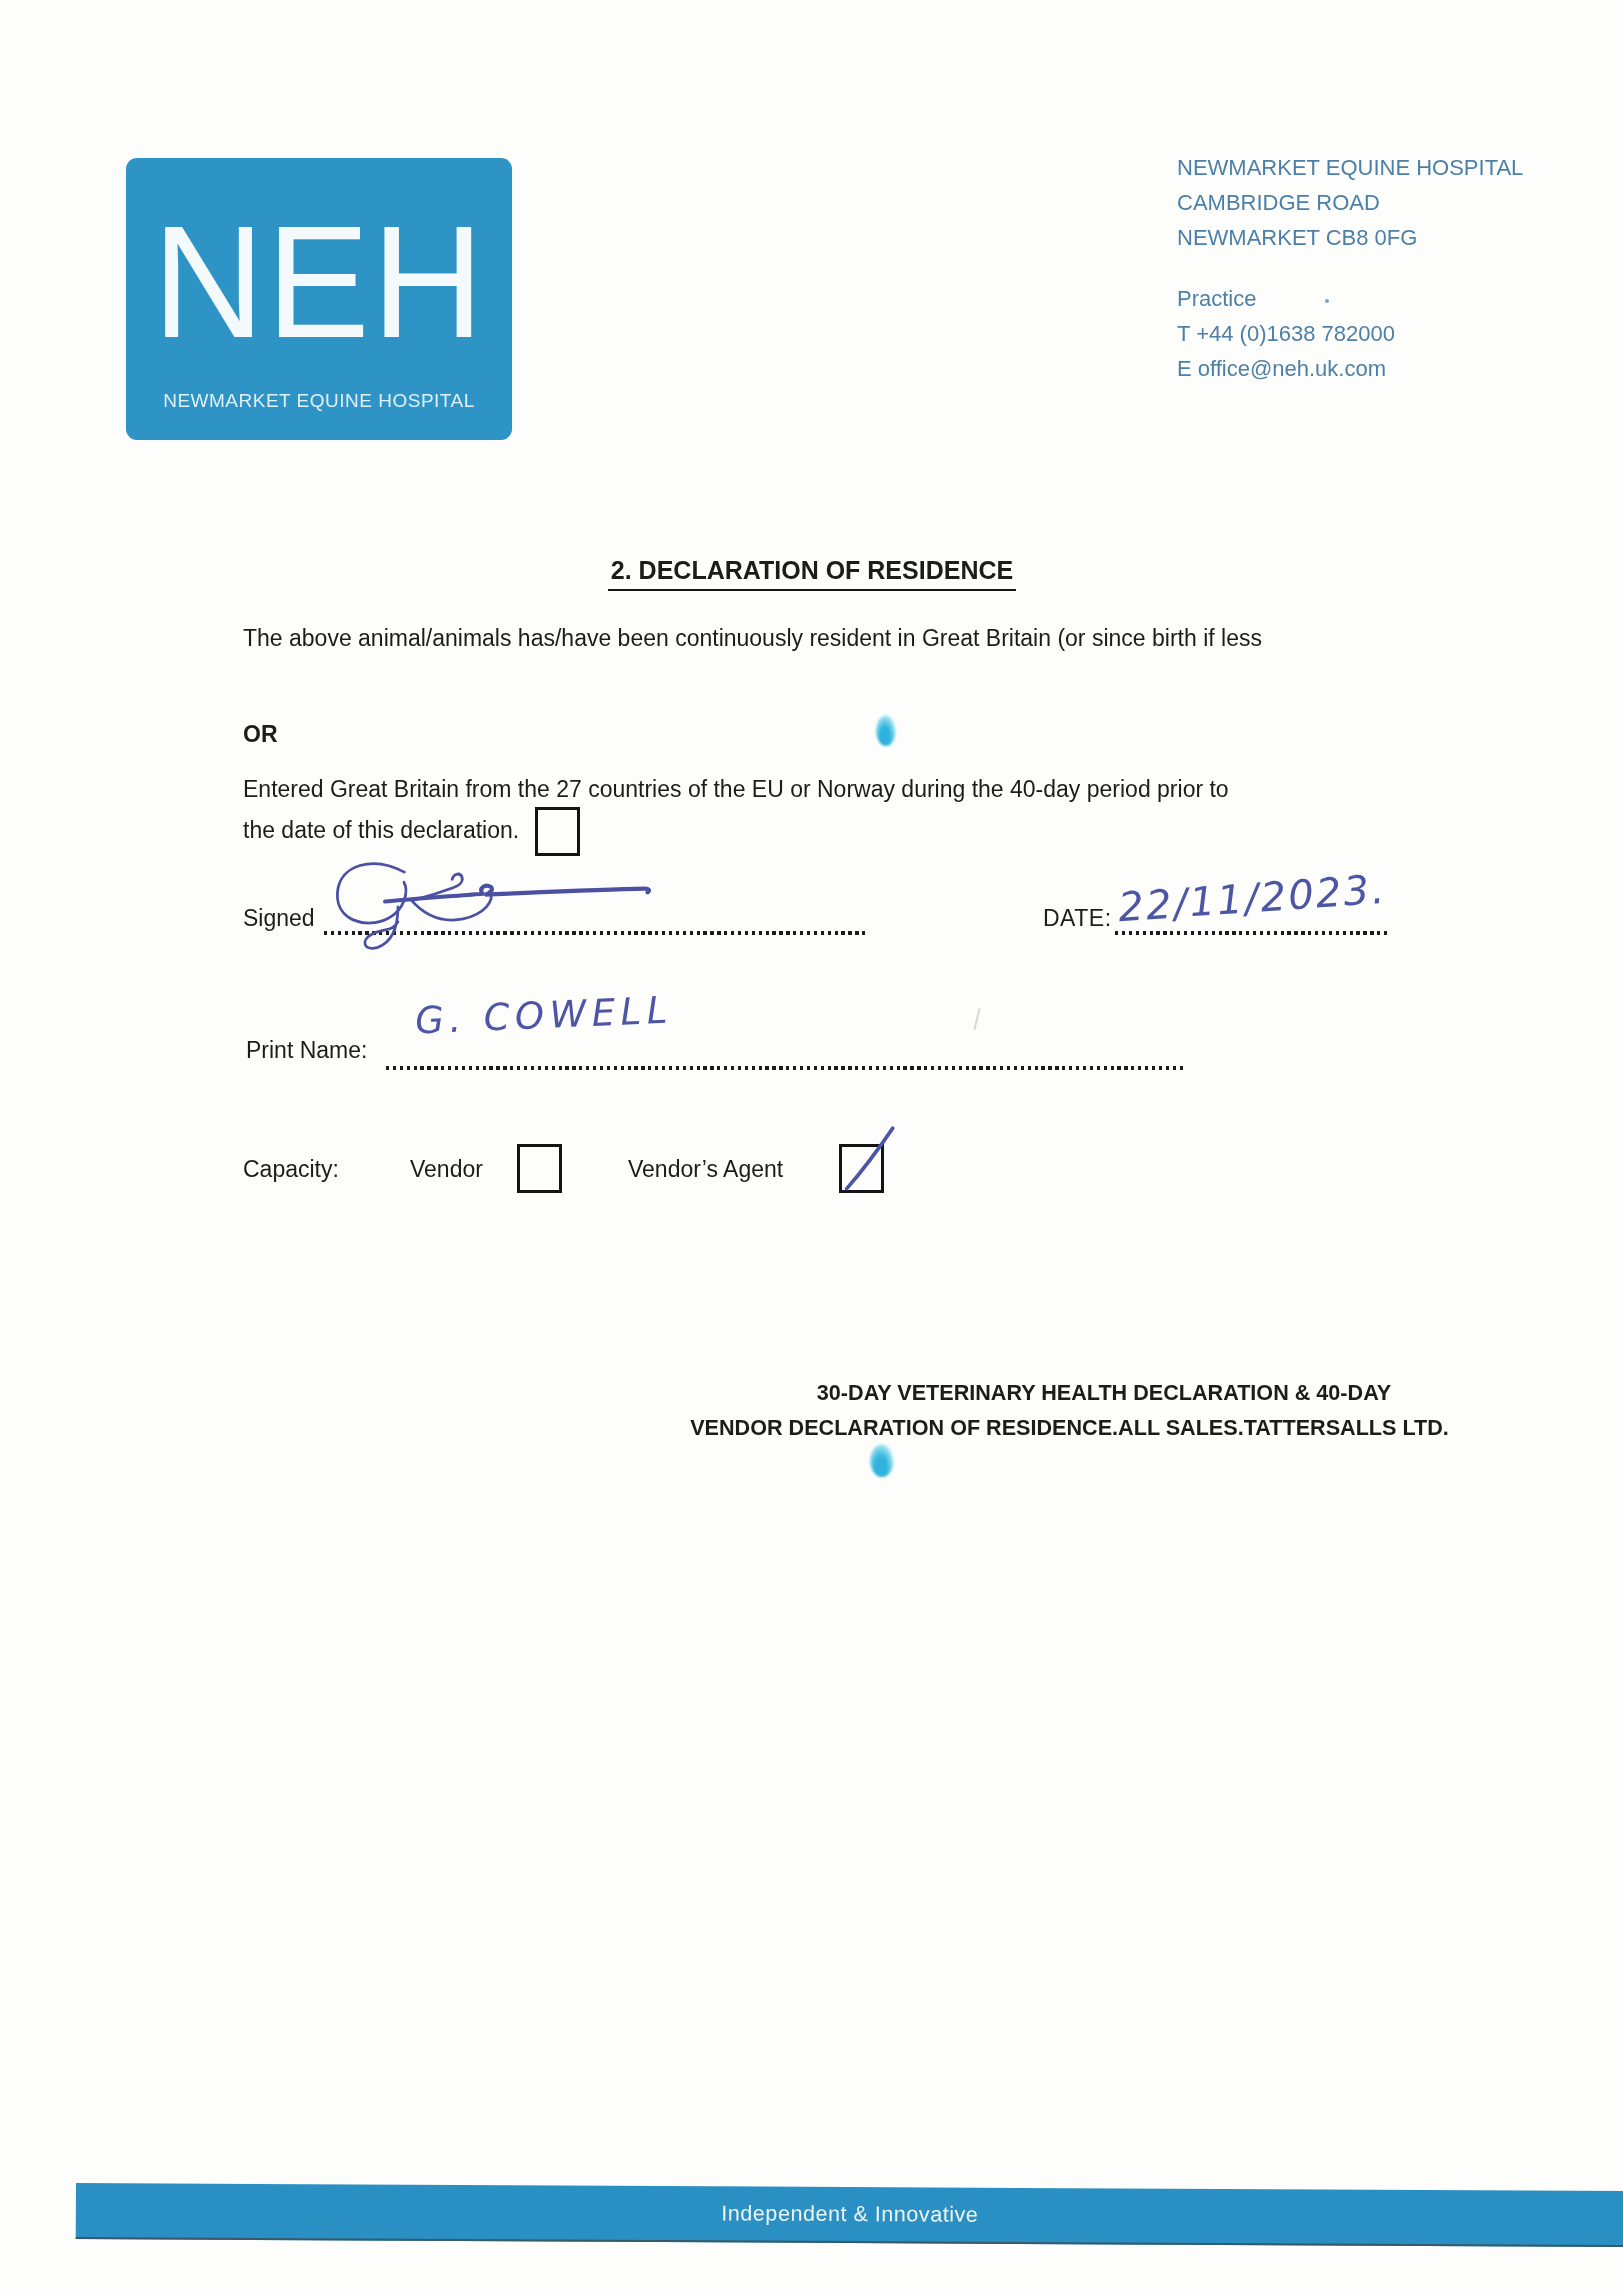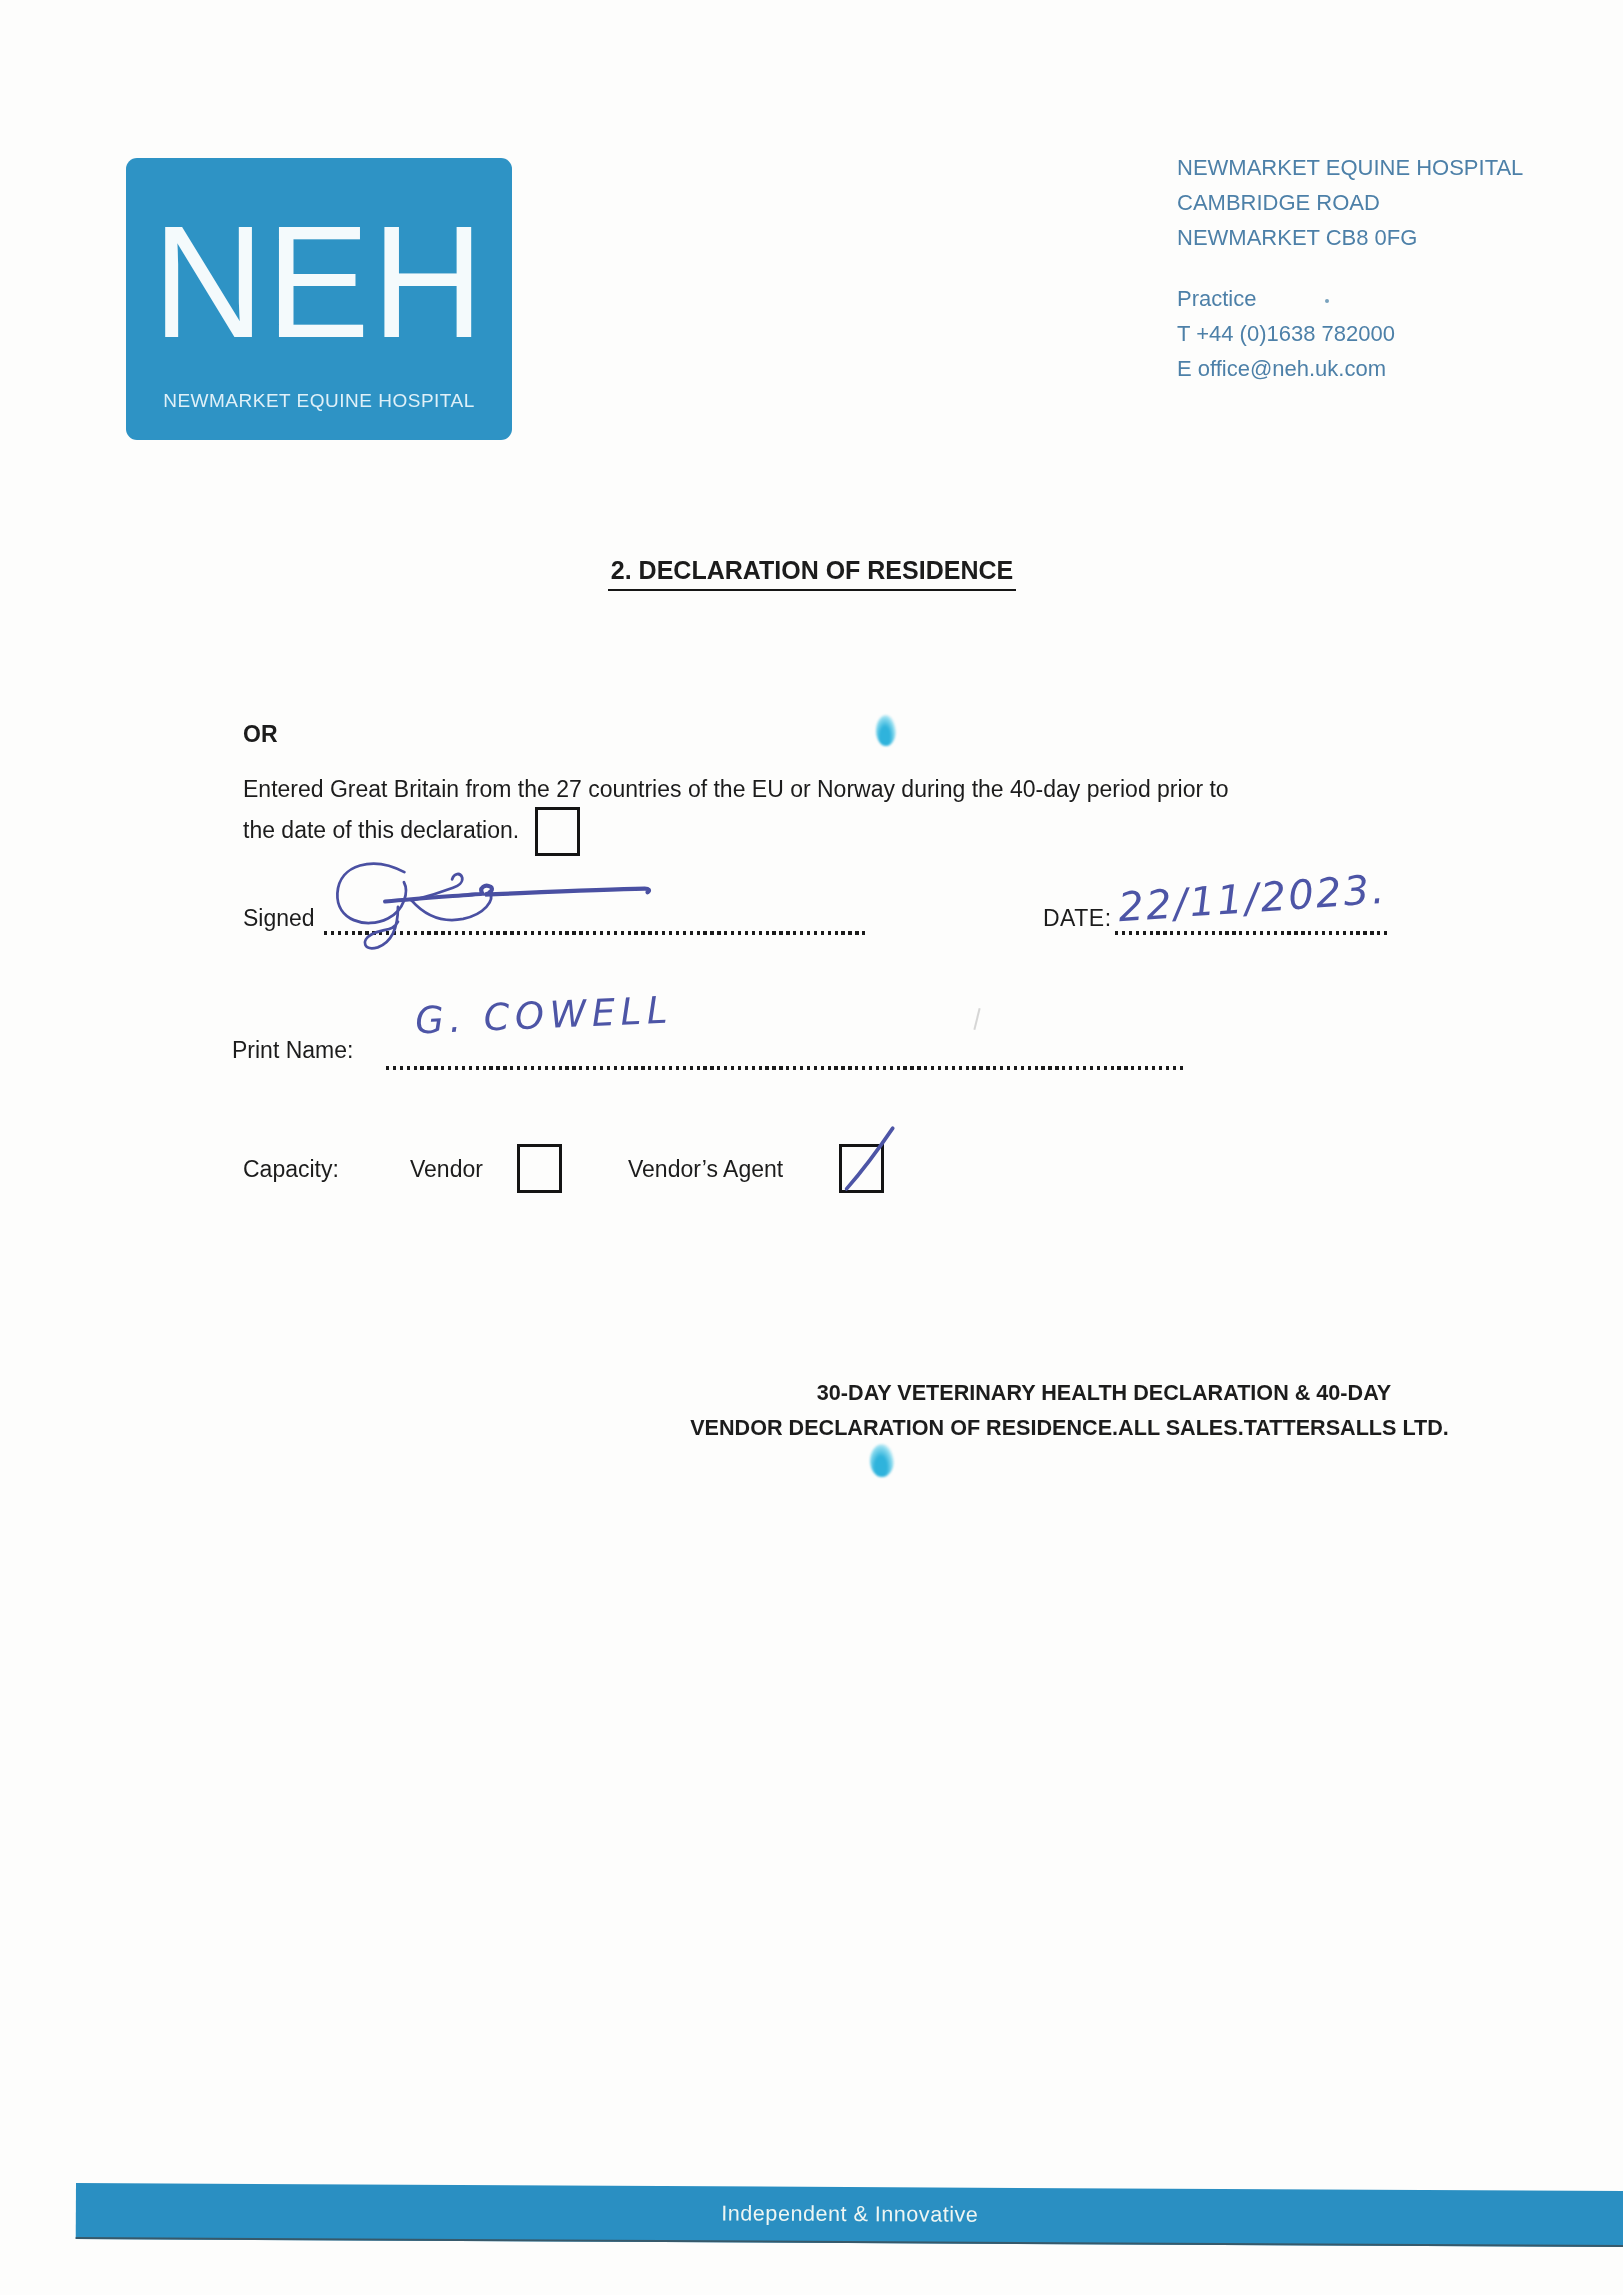--- a/index.html
+++ b/index.html
@@ -113,6 +113,7 @@
   </div>
 
   <div class="para p1">
+    <div>The above animal/animals has/have been continuously resident in Great Britain (or since birth if less</div>
   </div>
 
   <div class="or">OR</div>

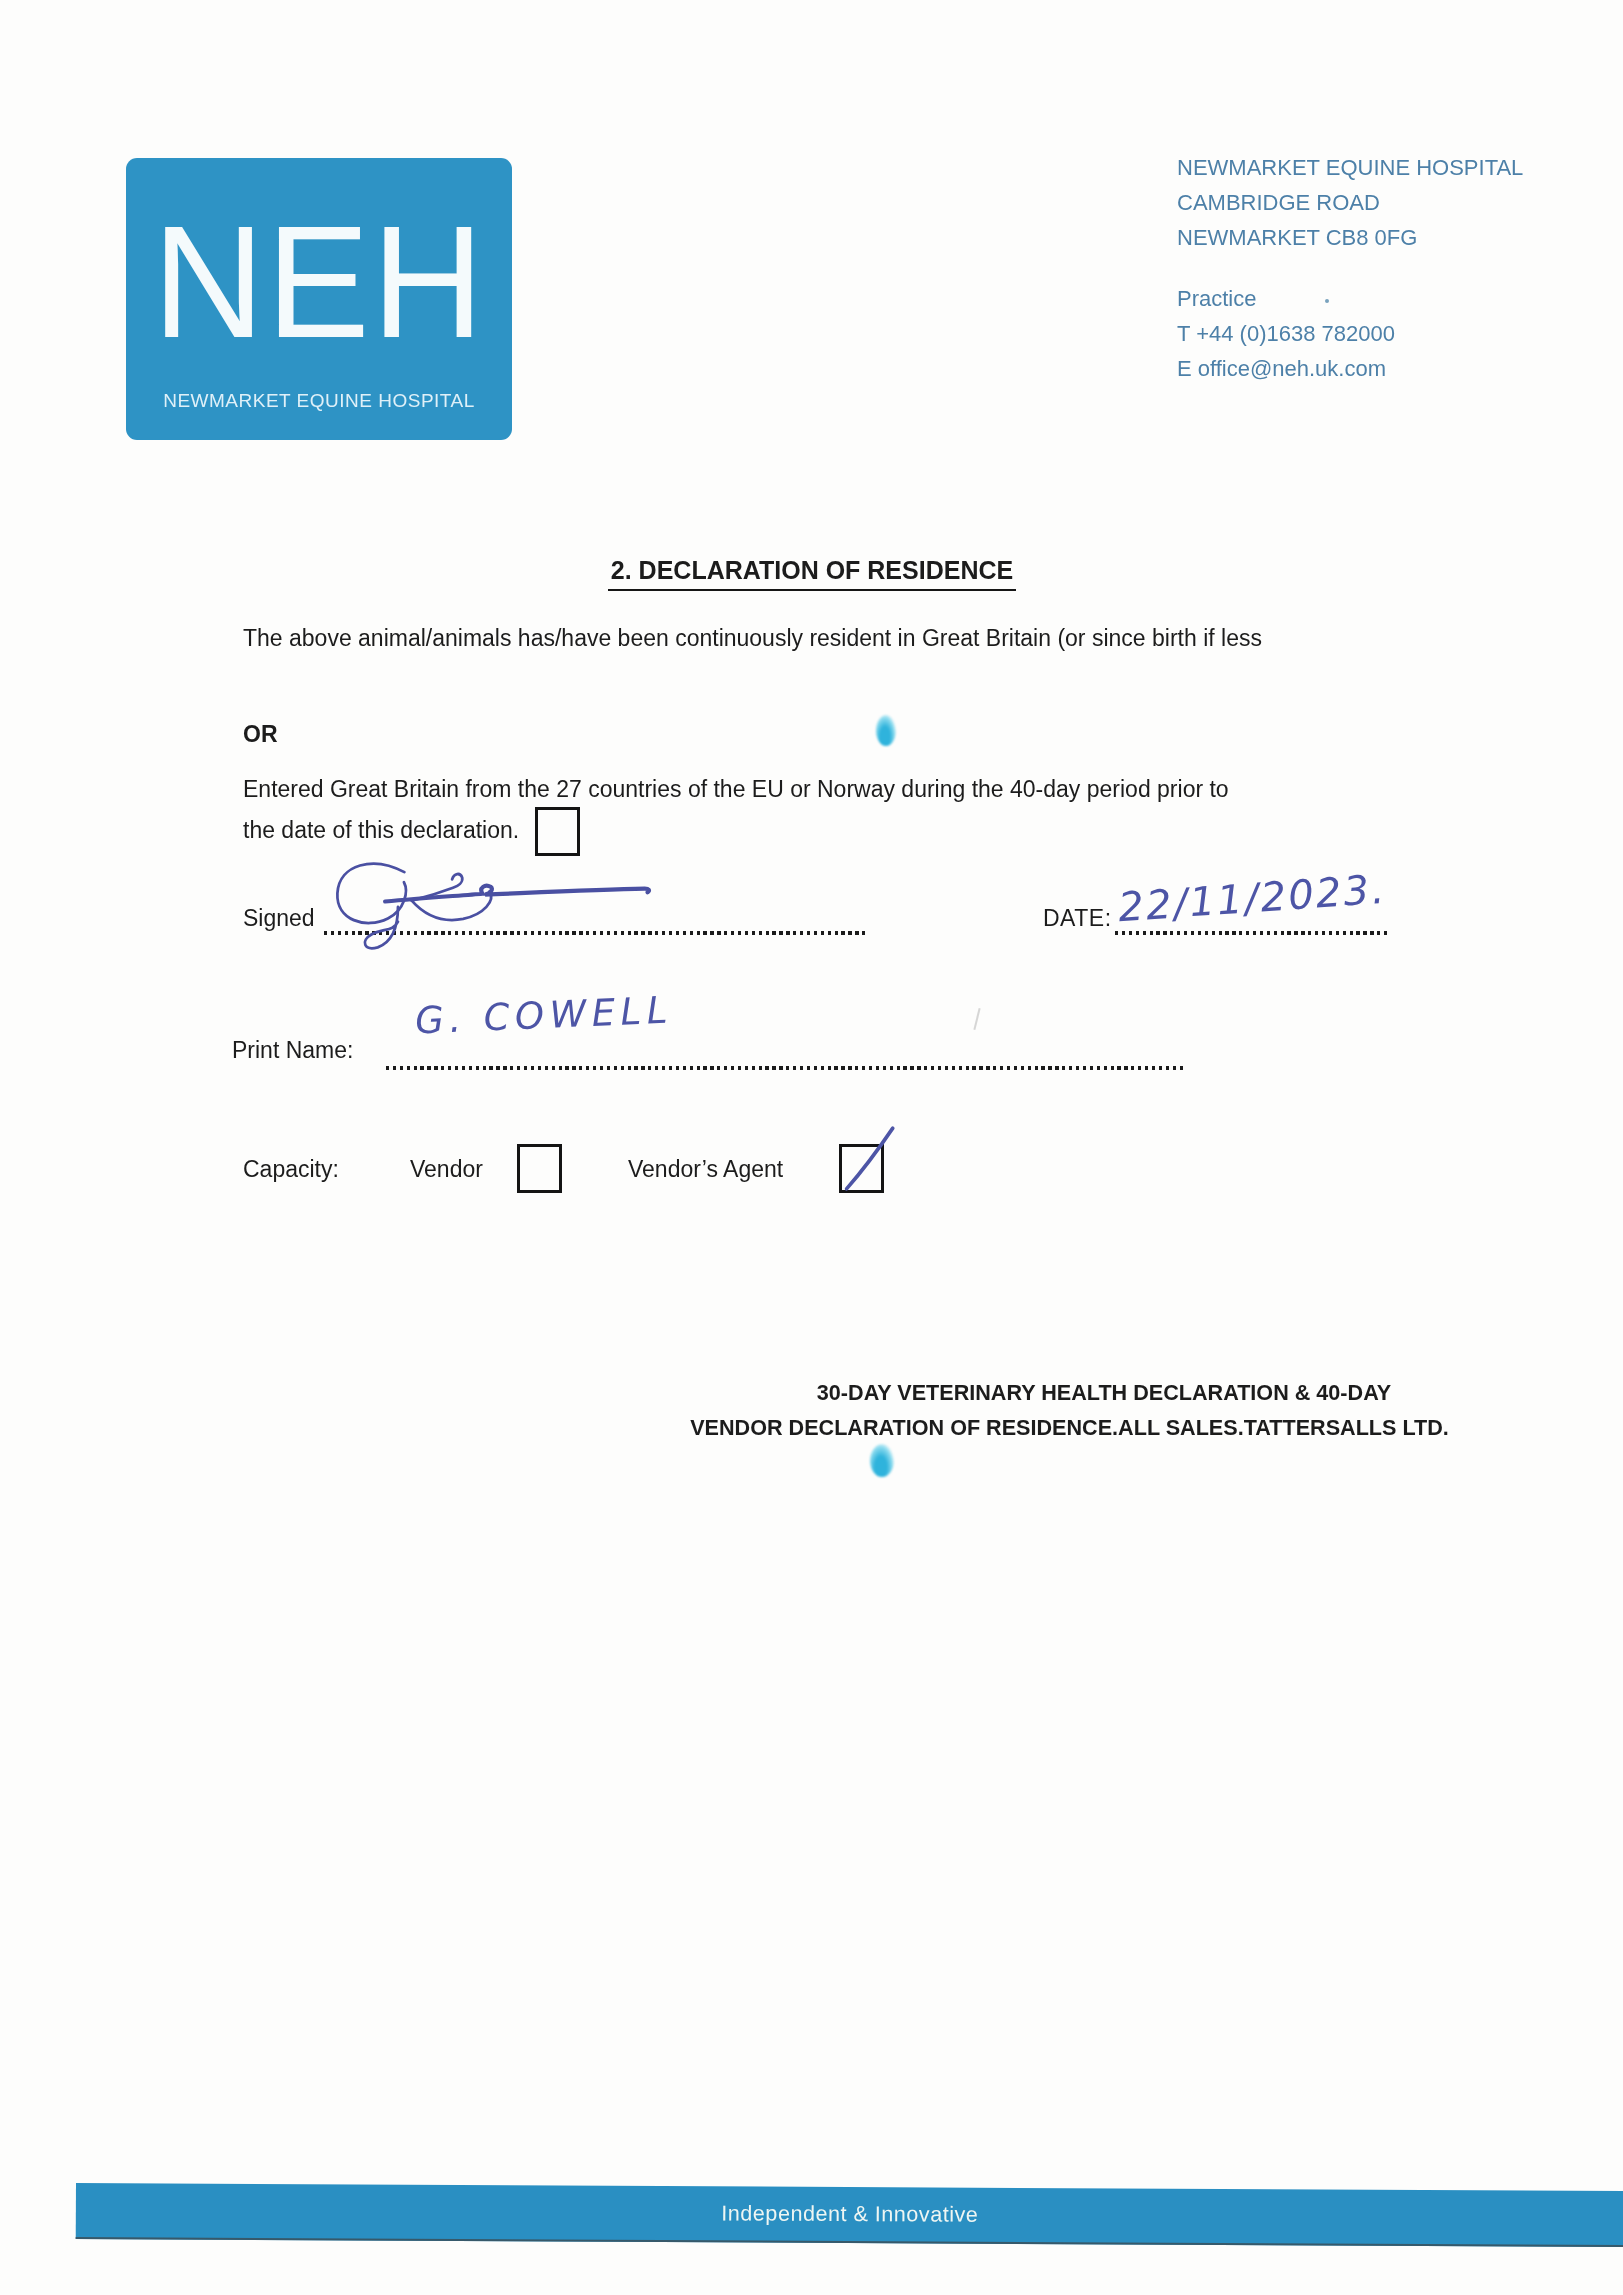--- a/index.html
+++ b/index.html
@@ -60,7 +60,7 @@
   .lbl { position:absolute; font-size:23px; }
   .signed-lbl { left:243px; top:905px; }
   .date-lbl { left:1043px; top:905px; letter-spacing:0.5px; }
-  .print-lbl { left:232px; top:1037px; }
+  .print-lbl { left:246px; top:1037px; }
   .cap-lbl { left:243px; top:1156px; }
   .vendor-lbl { left:410px; top:1156px; }
   .agent-lbl { left:628px; top:1156px; }

